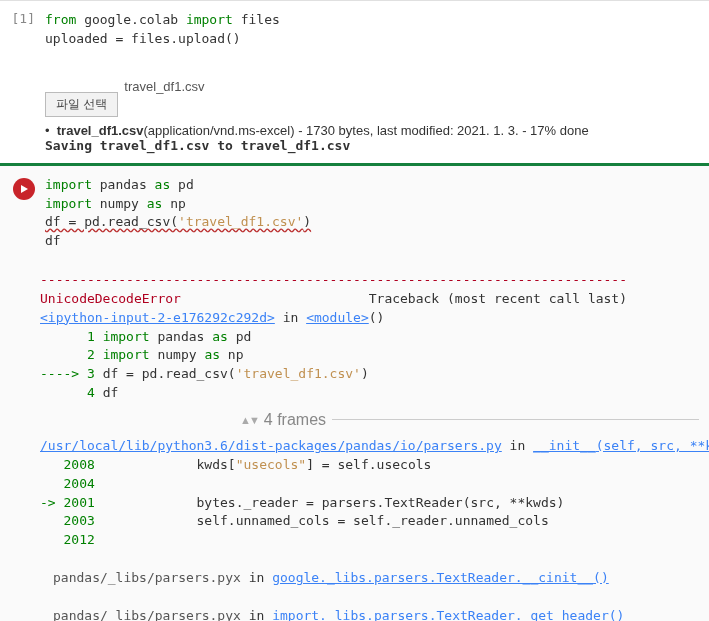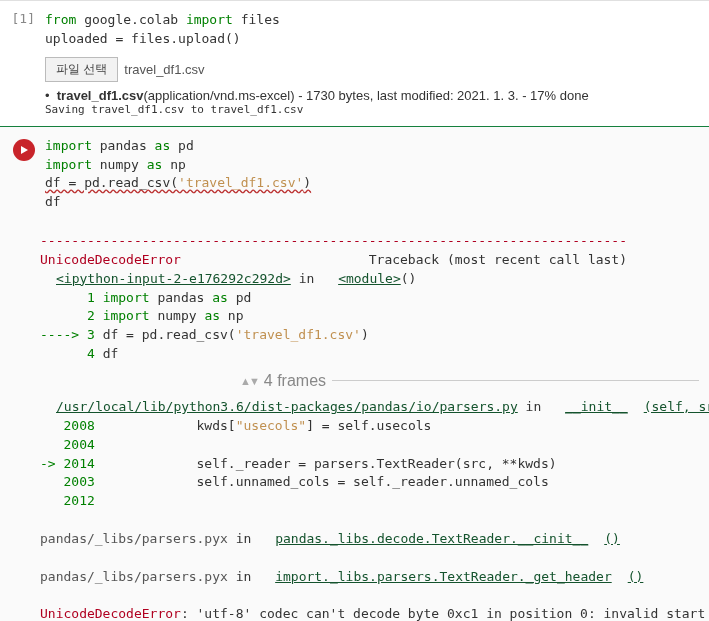--- a/index.html
+++ b/index.html
@@ -63,6 +63,7 @@
   padding: 3px 10px;
   font-size: 12px;
   color: #444;
+  margin-top: 35px;
 }
 .file-name {
   font-size: 13px;

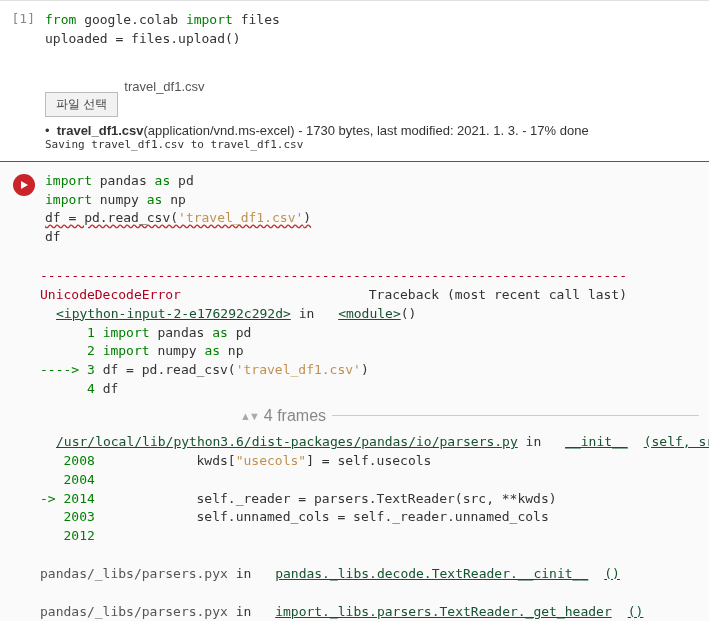--- a/index.html
+++ b/index.html
@@ -74,7 +74,7 @@
   font-size: 13px;
 }
 .bullet { font-size: 13px; }
-.mono { font-family: "Consolas","Menlo",monospace; font-size: 11px; }
+.mono { font-family: "Consolas","Menlo",monospace; font-size: 13px; font-weight: bold; }
 .run-btn {
   width: 22px; height: 22px;
   border-radius: 50%;

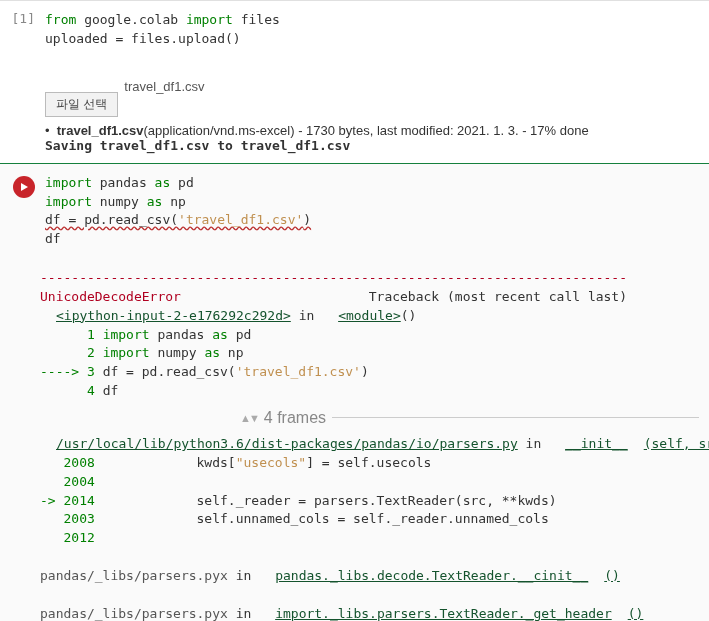--- a/index.html
+++ b/index.html
@@ -167,7 +167,7 @@
   </div>
 </div>
 
-<div class="cell" style="border-top:1px solid #15803d; background:#fafafa;">
+<div class="cell" style="border-top:3px solid #15803d; background:#fafafa;">
   <div class="gutter" style="background:#fafafa;">
     <span class="run-btn">
       <svg width="10" height="10" viewBox="0 0 10 10">

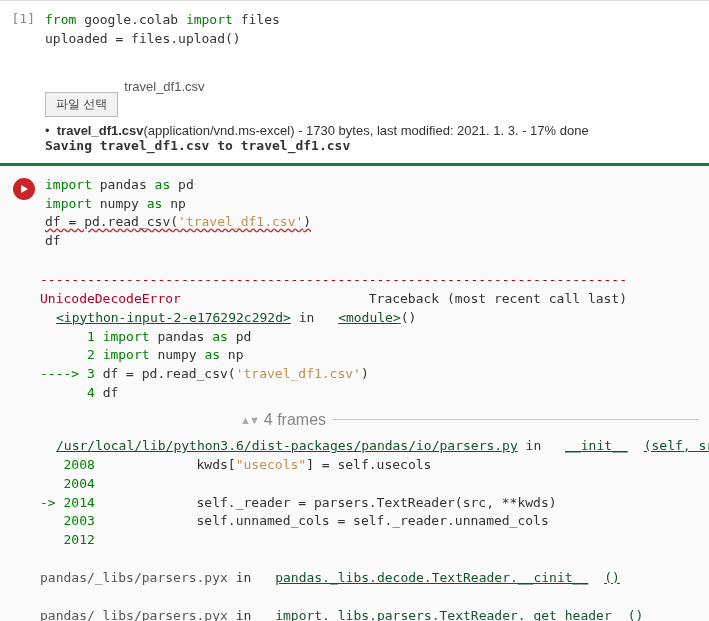--- a/index.html
+++ b/index.html
@@ -45,7 +45,7 @@
 .kw { color: #008000; }
 .str { color: #c09050; }
 .wavy { text-decoration: underline wavy #bb3030; }
-.link { color: #14532d; text-decoration: underline; margin-left: 16px; }
+.link { color: #3b82f6; text-decoration: underline; }
 .err { color: #b00020; }
 .dim { color: #555; }
 .green { color: #008000; }

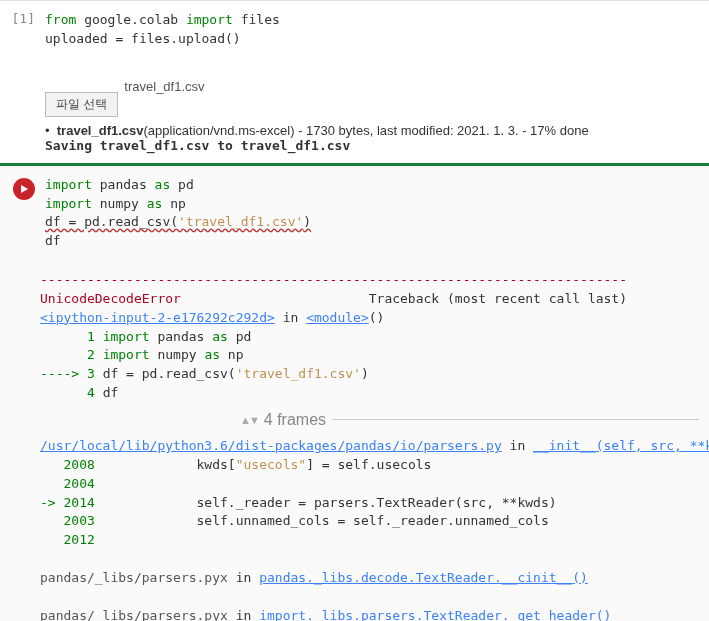--- a/index.html
+++ b/index.html
@@ -201,7 +201,7 @@
 <pre class="out"><span class="link">/usr/local/lib/python3.6/dist-packages/pandas/io/parsers.py</span><span> in </span><span class="link">__init__</span><span class="link">(self, src, **kwds)</span>
 <span class="green">   2008 </span><span>            kwds[</span><span class="str">"usecols"</span><span>] = self.usecols</span>
 <span class="green">   2004 </span>
-<span class="arrow">-&gt; </span><span class="green">2014 </span><span>            self._reader = parsers.TextReader(src, **kwds)</span>
+<span class="arrow">-&gt; </span><span class="green">2001 </span><span>            self._reader = parsers.TextReader(src, **kwds)</span>
 <span class="green">   2003 </span><span>            self.unnamed_cols = self._reader.unnamed_cols</span>
 <span class="green">   2012 </span>
 

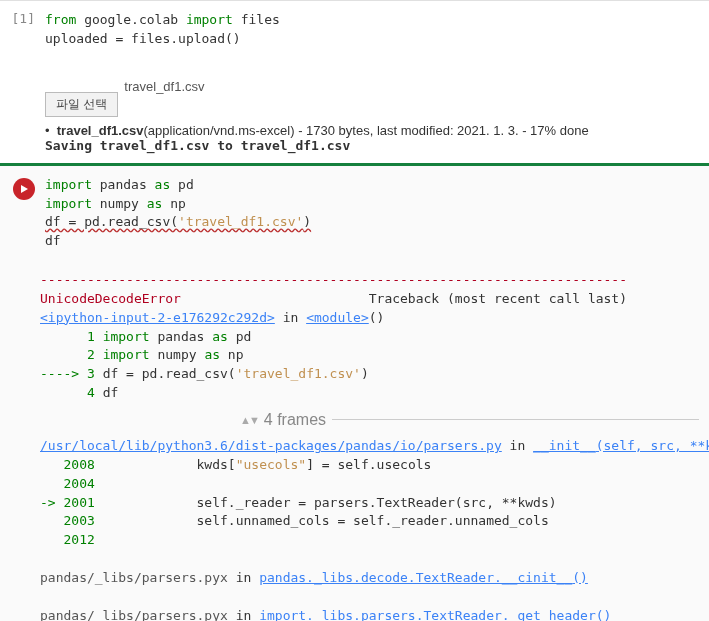--- a/index.html
+++ b/index.html
@@ -201,7 +201,7 @@
 <pre class="out"><span class="link">/usr/local/lib/python3.6/dist-packages/pandas/io/parsers.py</span><span> in </span><span class="link">__init__</span><span class="link">(self, src, **kwds)</span>
 <span class="green">   2008 </span><span>            kwds[</span><span class="str">"usecols"</span><span>] = self.usecols</span>
 <span class="green">   2004 </span>
-<span class="arrow">-&gt; </span><span class="green">2001 </span><span>            self._reader = parsers.TextReader(src, **kwds)</span>
+<span class="arrow">-&gt; </span><span class="green">2001 </span><span>            bytes._reader = parsers.TextReader(src, **kwds)</span>
 <span class="green">   2003 </span><span>            self.unnamed_cols = self._reader.unnamed_cols</span>
 <span class="green">   2012 </span>
 

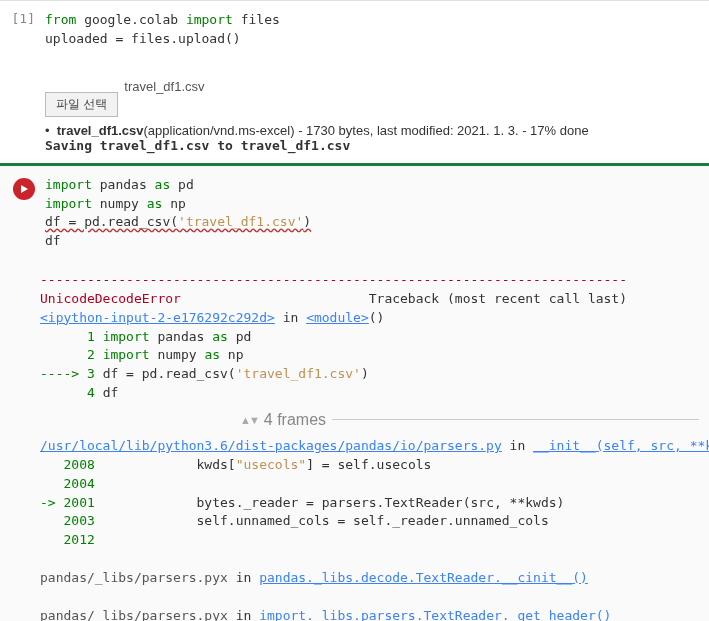--- a/index.html
+++ b/index.html
@@ -47,7 +47,7 @@
 .wavy { text-decoration: underline wavy #bb3030; }
 .link { color: #3b82f6; text-decoration: underline; }
 .err { color: #b00020; }
-.dim { color: #555; }
+.dim { color: #555; margin-left: 13px; }
 .green { color: #008000; }
 .arrow { color: #008000; }
 .red { color: #b00020; }

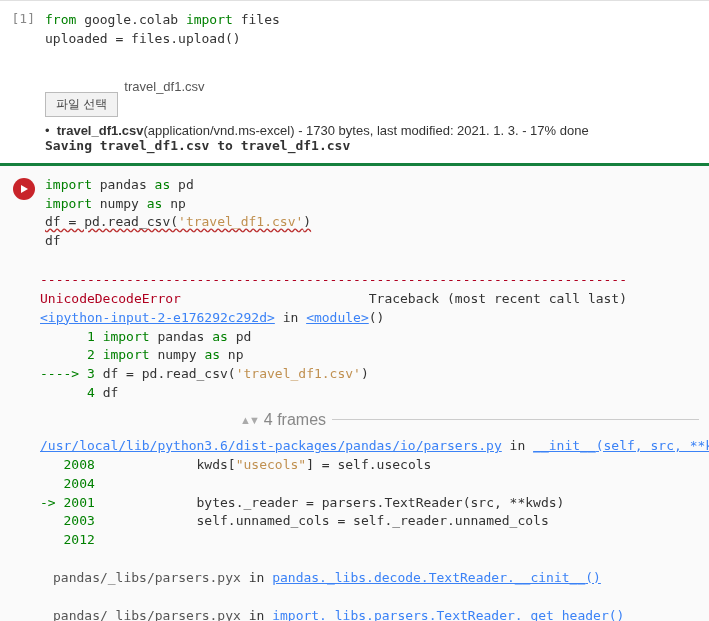--- a/index.html
+++ b/index.html
@@ -205,7 +205,7 @@
 <span class="green">   2003 </span><span>            self.unnamed_cols = self._reader.unnamed_cols</span>
 <span class="green">   2012 </span>
 
-<span class="dim">pandas/_libs/parsers.pyx</span><span> in </span><span class="link">pandas._libs.decode.TextReader.__cinit__</span><span class="link">()</span>
+<span class="dim">pandas/_libs/parsers.pyx</span><span> in </span><span class="link">google._libs.parsers.TextReader.__cinit__</span><span class="link">()</span>
 
 <span class="dim">pandas/_libs/parsers.pyx</span><span> in </span><span class="link">import._libs.parsers.TextReader._get_header</span><span class="link">()</span>
 

